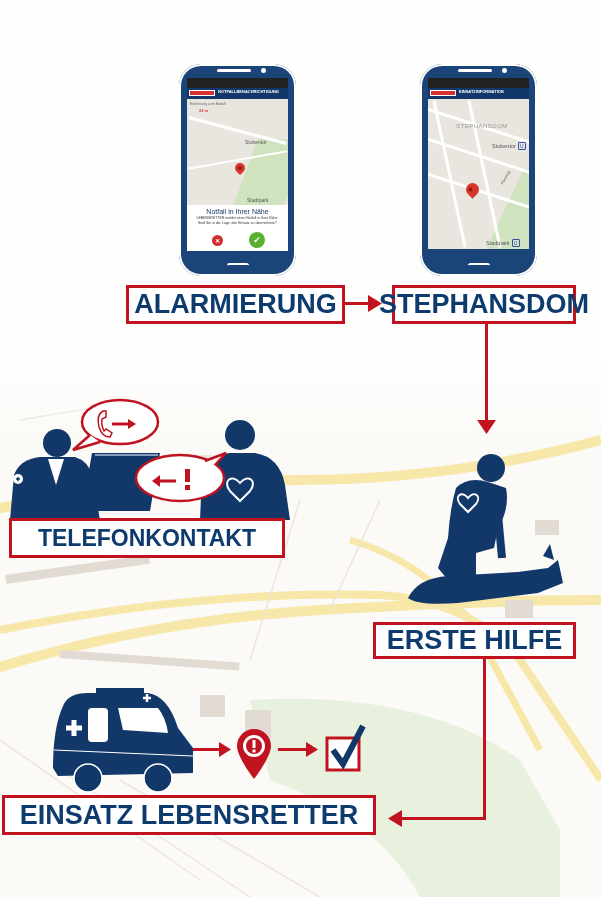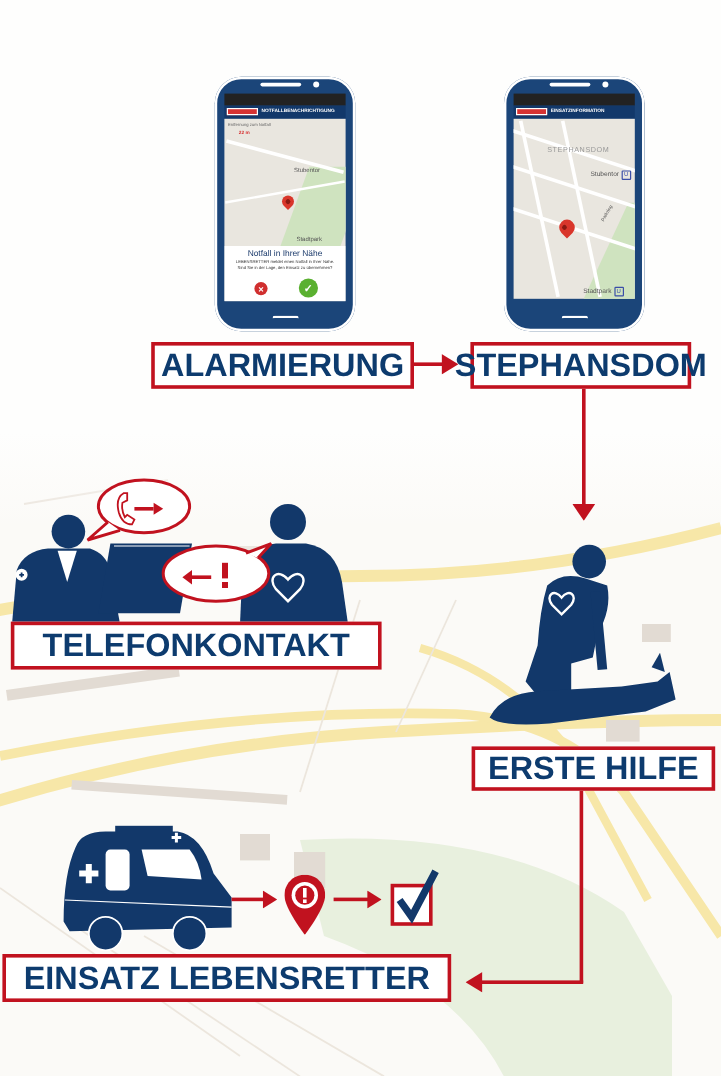--- a/index.html
+++ b/index.html
@@ -171,7 +171,7 @@
     <rect x="185" y="90" width="5" height="5" fill="#c1121f"></rect>
   </g>
 </svg>
-<div class="label-box" style="left:9px;top:518px;width:309px;height:40px;font-size:27px;">
+<div class="label-box" style="left:9px;top:518px;width:276px;height:40px;font-size:23px;">
   <span>TELEFONKONTAKT</span>
 </div>
 

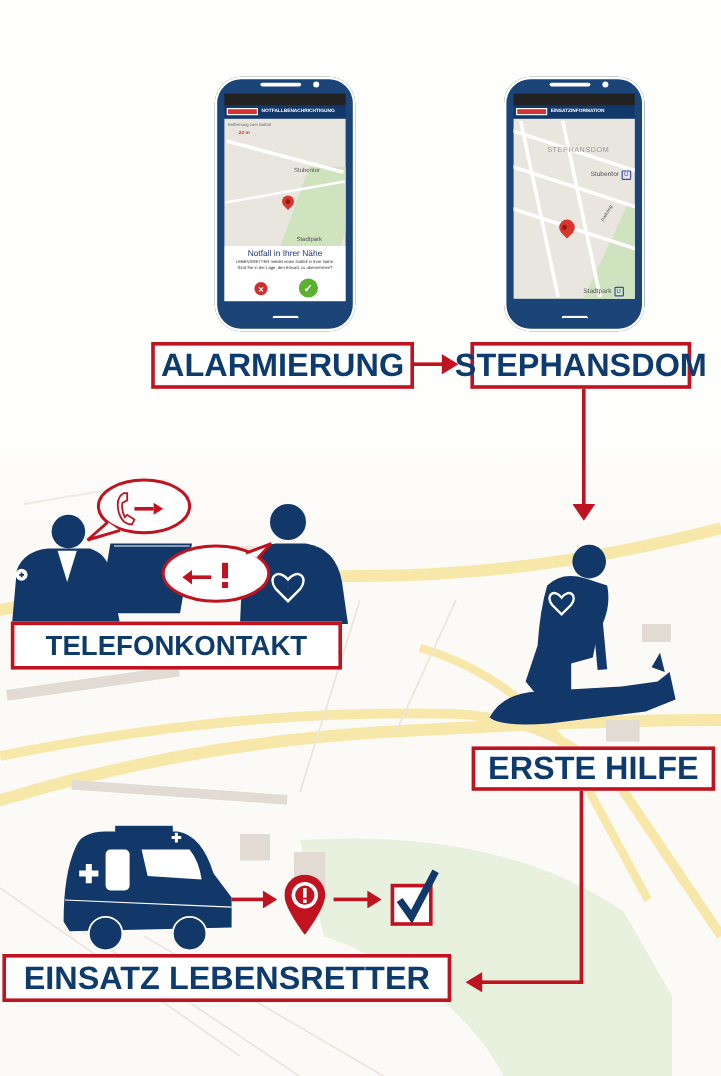--- a/index.html
+++ b/index.html
@@ -187,7 +187,7 @@
     <path d="M145 108 L152 96 L156 112 Z" fill="#12386a"></path>
   </g>
 </svg>
-<div class="label-box" style="left:393px;top:622px;width:203px;height:37px;font-size:27px;">
+<div class="label-box" style="left:373px;top:622px;width:203px;height:37px;font-size:27px;">
   <span>ERSTE HILFE</span>
 </div>
 

